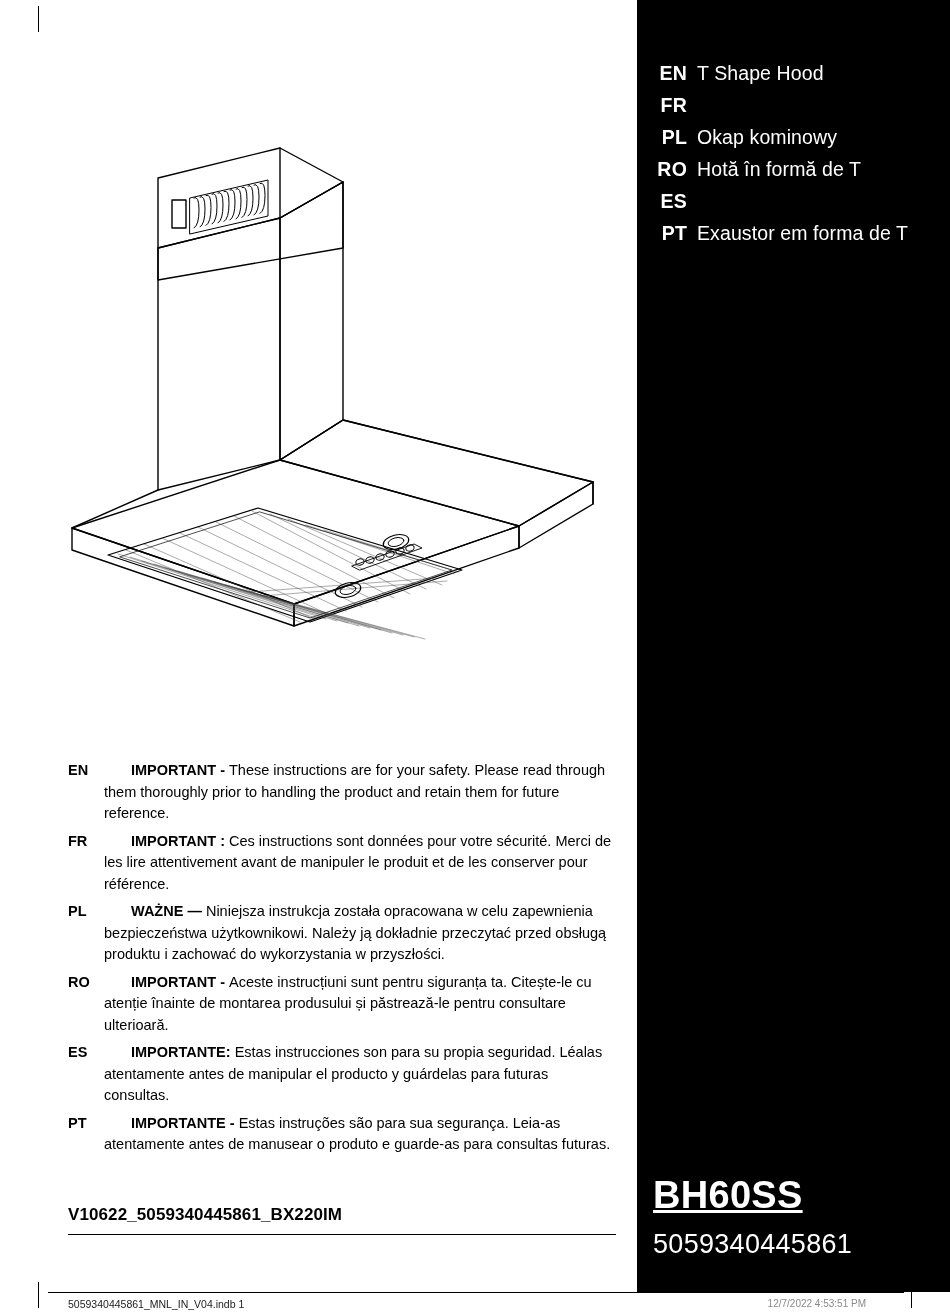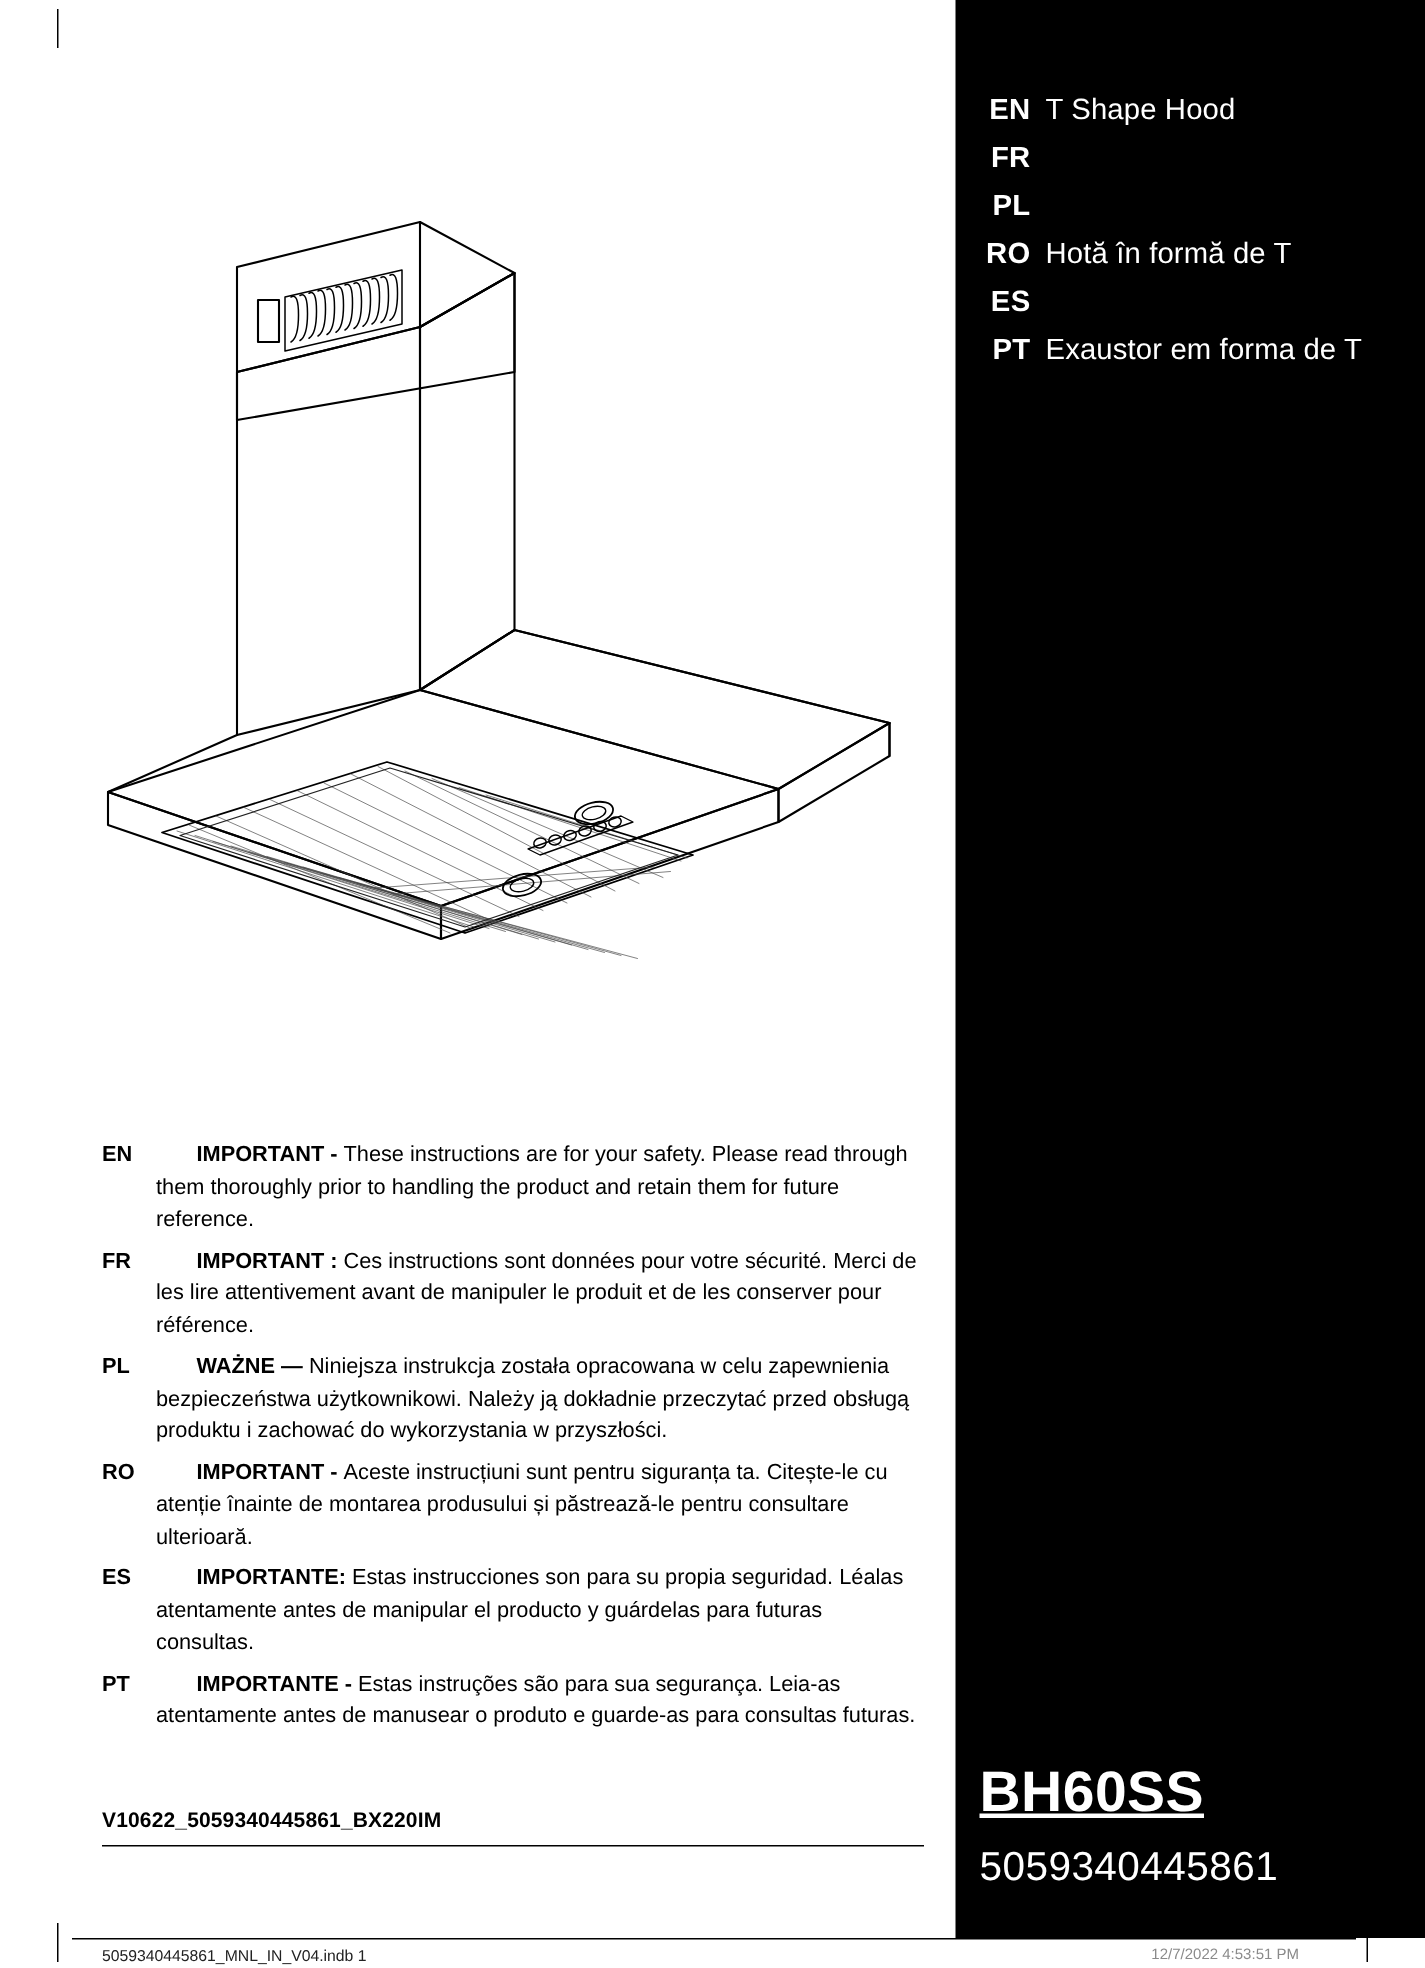--- a/index.html
+++ b/index.html
@@ -314,6 +314,7 @@
     </div>
     <div class="lang-row">
       <div class="lang-code">PL</div>
+      <div class="lang-name">Okap kominowy</div>
     </div>
     <div class="lang-row">
       <div class="lang-code">RO</div>

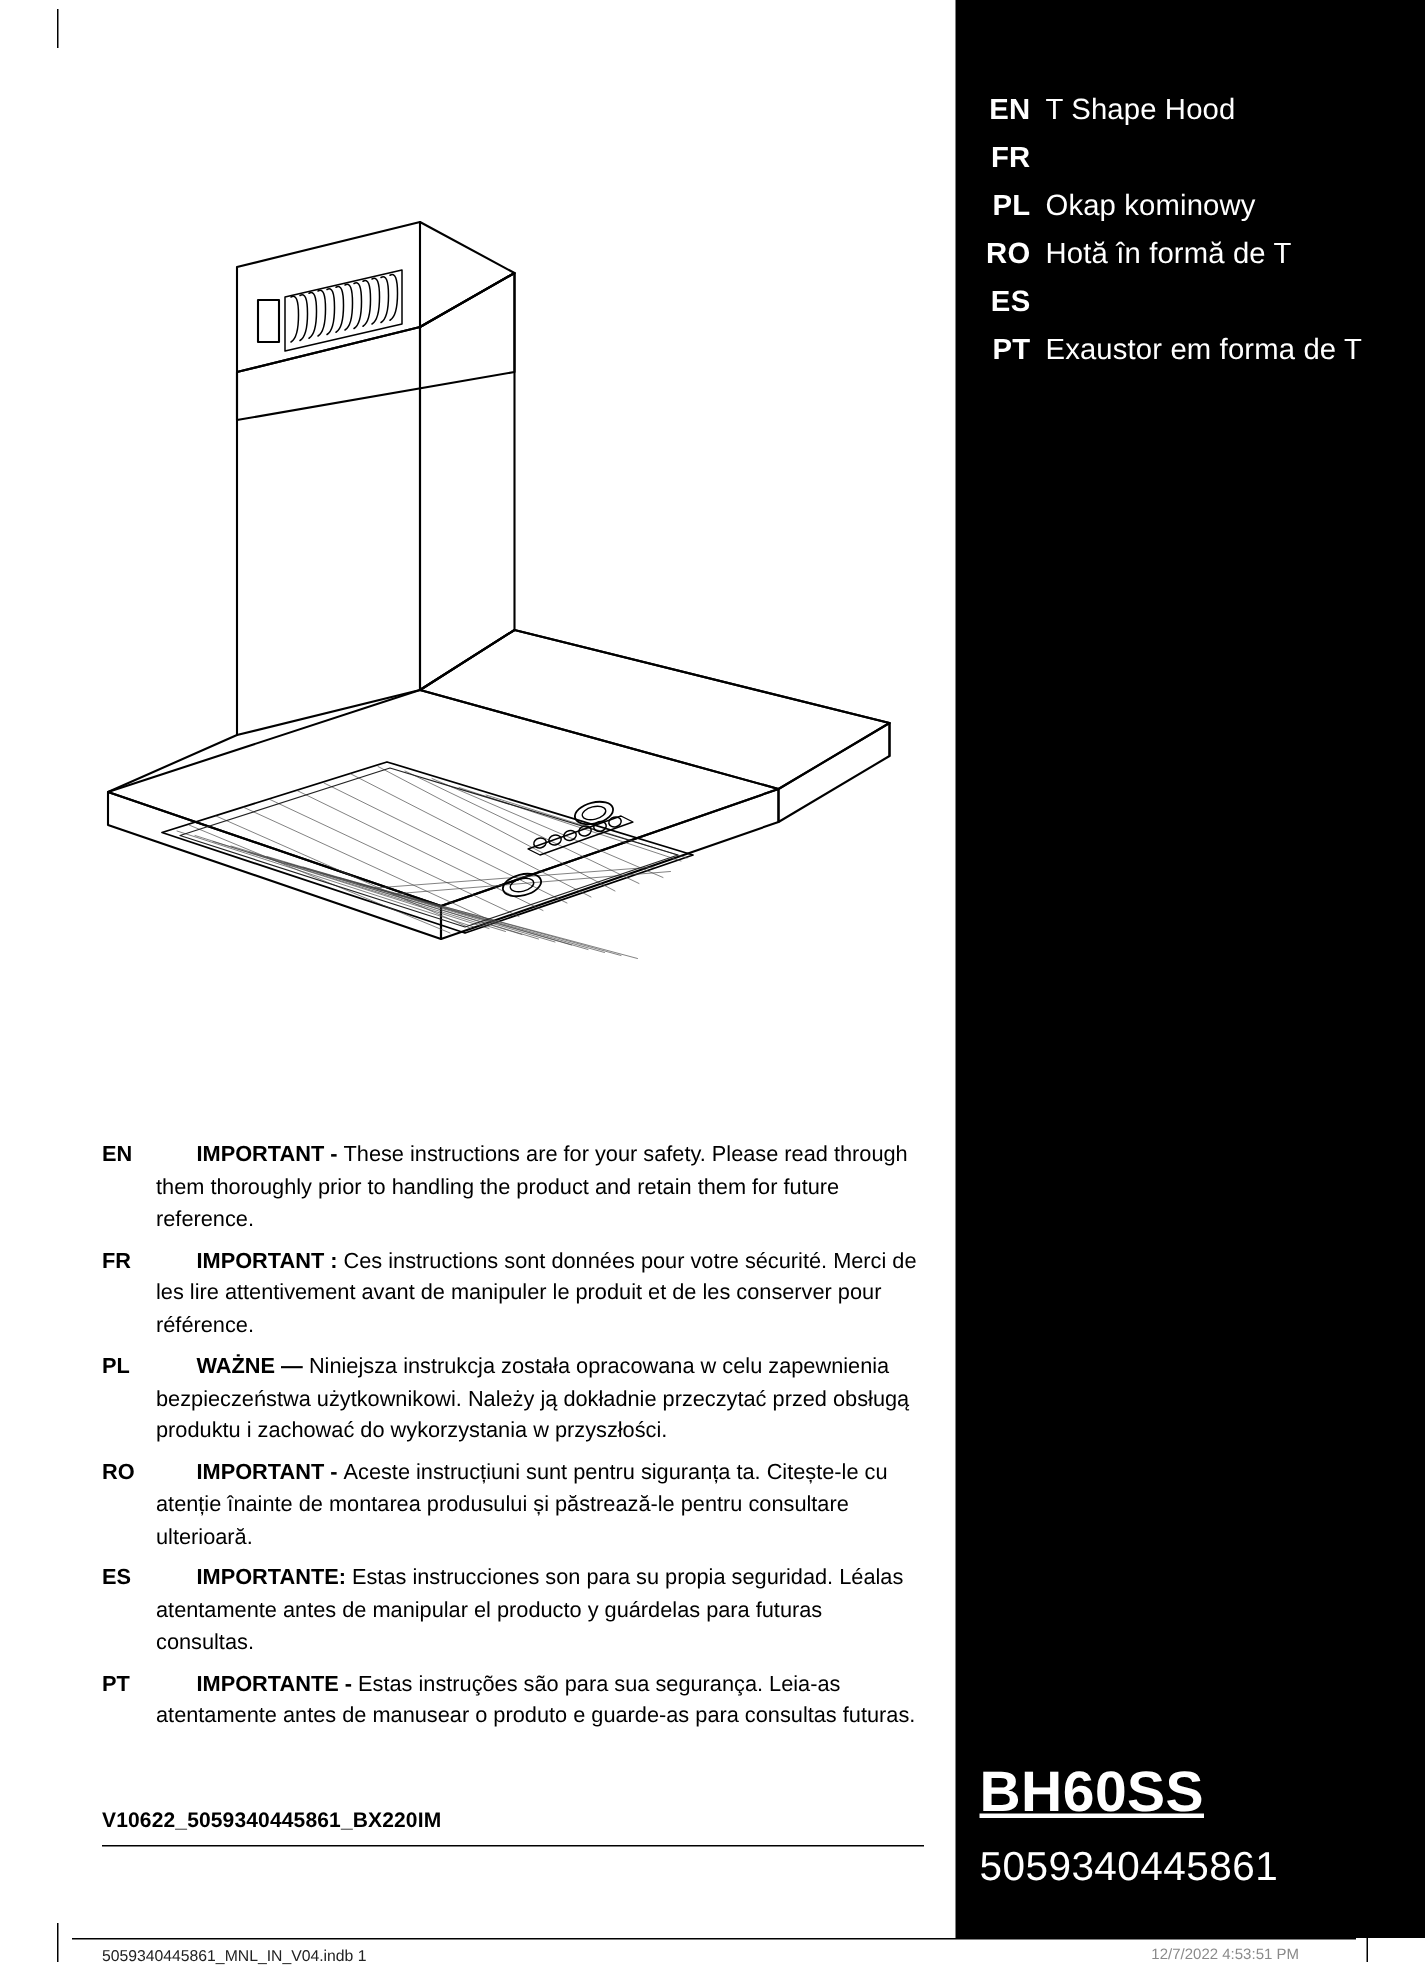--- a/index.html
+++ b/index.html
@@ -125,7 +125,7 @@
     width: 548px;
   }
   .docid {
-    font-size: 14px;
+    font-size: 17px;
     font-weight: bold;
     letter-spacing: 0.1px;
     padding-bottom: 9px;

